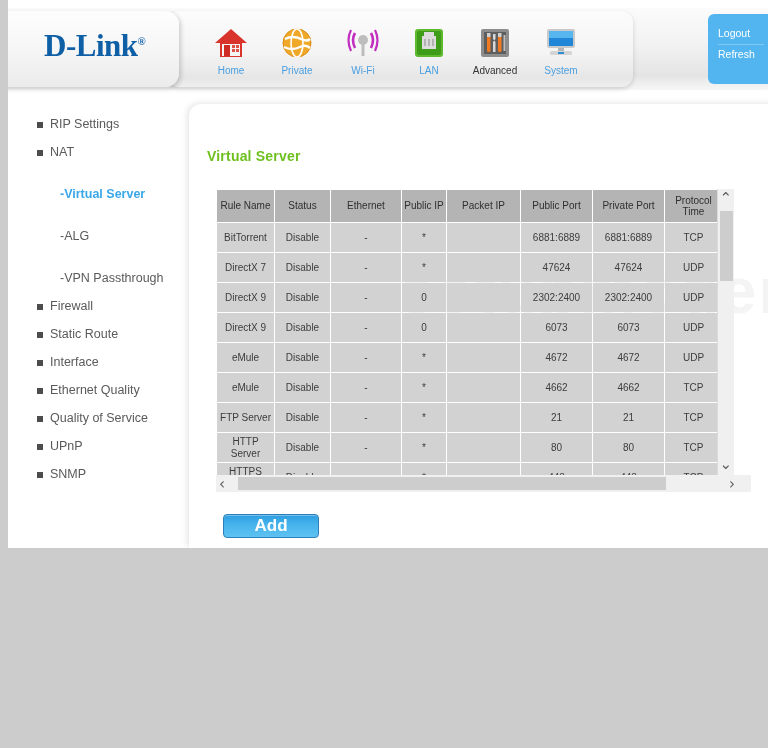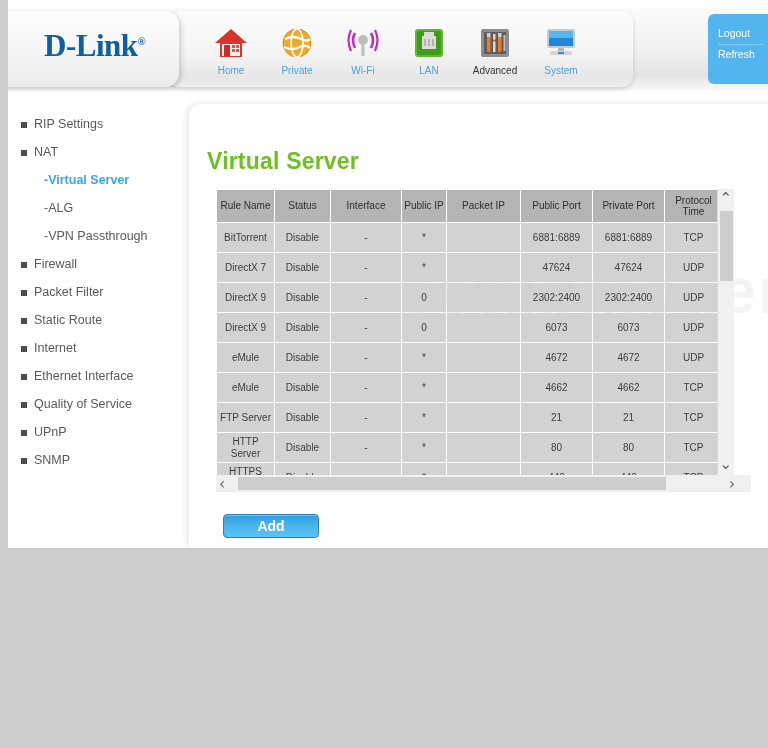--- a/index.html
+++ b/index.html
@@ -125,6 +125,7 @@
     background: #ffffff;
     border-right: 1px solid #e2e2e2;
     padding-top: 14px;
+    padding-left: 16px;
   }
   .side-item {
     font-size: 12.5px;

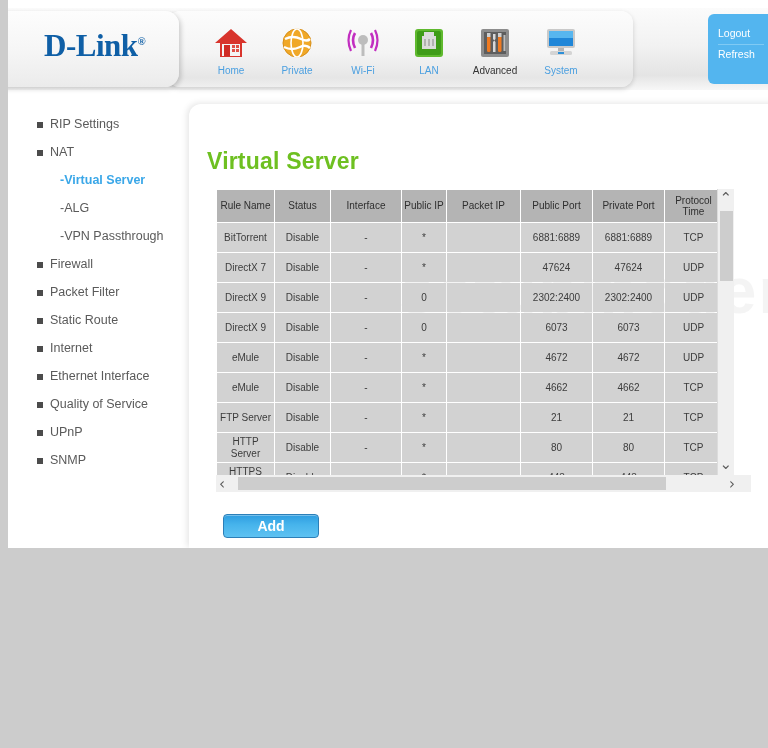--- a/index.html
+++ b/index.html
@@ -163,7 +163,7 @@
   #page-title {
     position: absolute;
     left: 18px; top: 44px;
-    font-size: 23px;
+    font-size: 14px;
     font-weight: bold;
     color: #6ec021;
     letter-spacing: 0.2px;

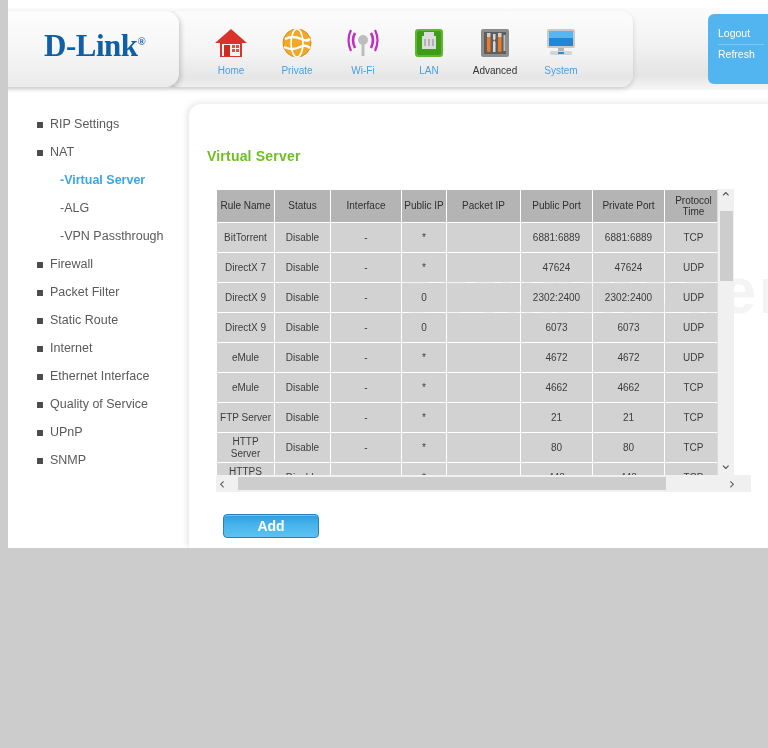--- a/index.html
+++ b/index.html
@@ -142,7 +142,7 @@
     width: 6px; height: 6px;
     background: #4c4c4c;
   }
-  .side-item.sub { padding-left: 36px; font-size: 12.5px; }
+  .side-item.sub { padding-left: 36px; font-size: 12.5px; margin-top: 14px; }
   .side-item.sub.active { color: #3aa7e8; font-weight: bold; }
 
   

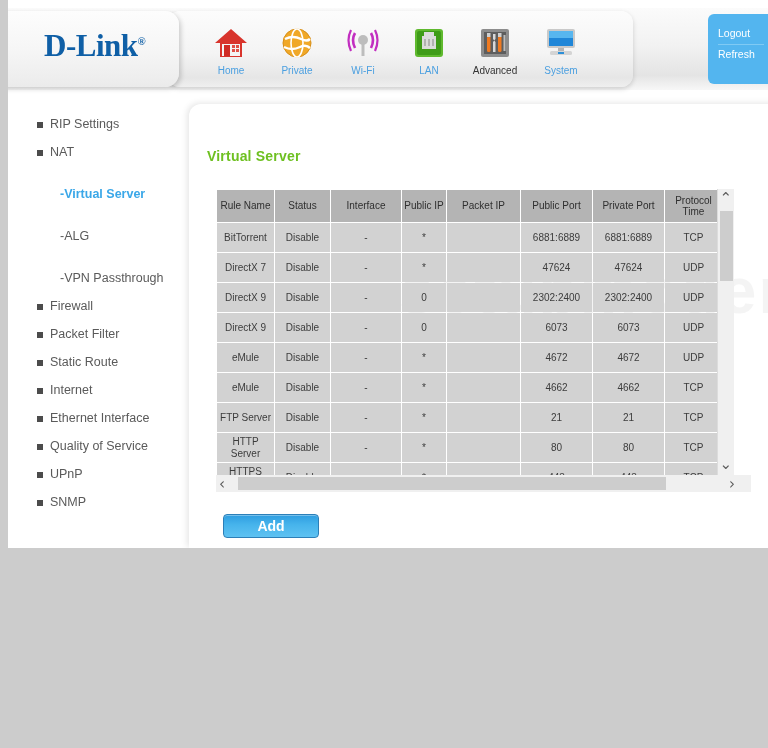--- a/index.html
+++ b/index.html
@@ -441,7 +441,7 @@
                 <tr id="hdr-row">
                     <th>Rule Name</th>
                     <th>Status</th>
-                    <th>Interface</th>
+                    <th>Ethernet</th>
                     <th>Public IP</th>
                     <th>Packet IP</th>
                     <th>Public Port</th>

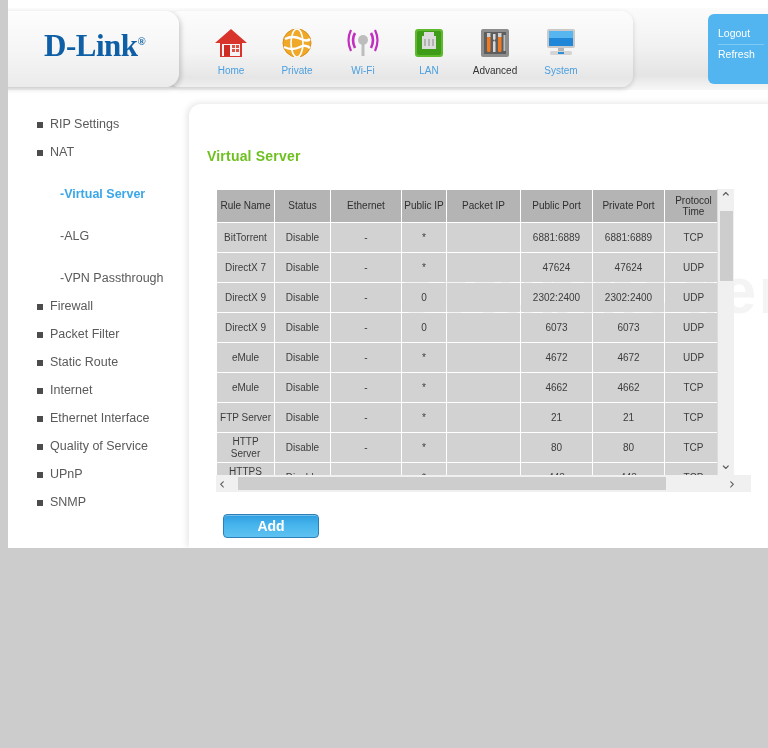--- a/index.html
+++ b/index.html
@@ -407,7 +407,6 @@
         <div class="side-item sub">-ALG</div>
         <div class="side-item sub">-VPN Passthrough</div>
         <div class="side-item top">Firewall</div>
-        <div class="side-item top">Packet Filter</div>
         <div class="side-item top">Static Route</div>
         <div class="side-item top">Internet</div>
         <div class="side-item top">Ethernet Interface</div>

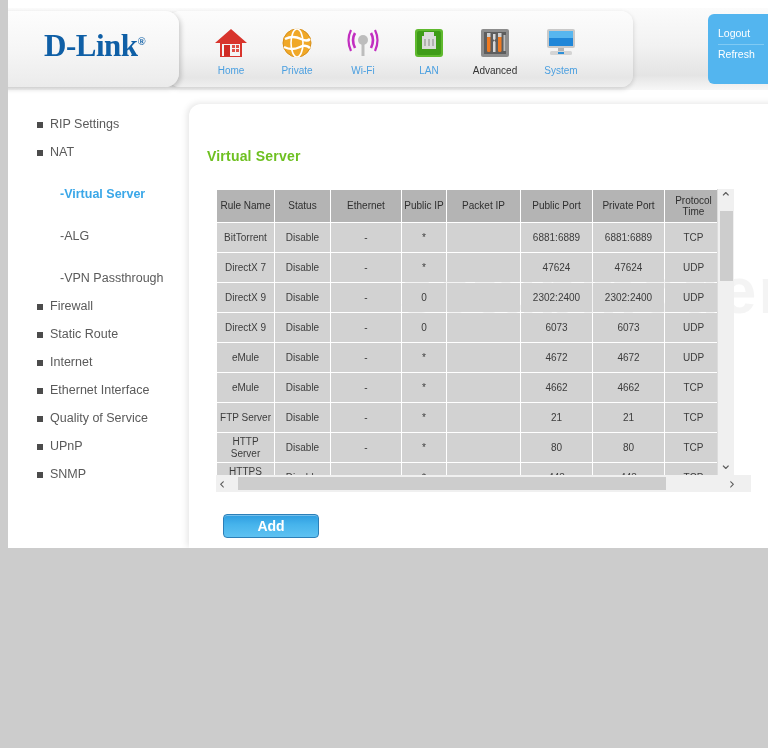--- a/index.html
+++ b/index.html
@@ -408,7 +408,7 @@
         <div class="side-item sub">-VPN Passthrough</div>
         <div class="side-item top">Firewall</div>
         <div class="side-item top">Static Route</div>
-        <div class="side-item top">Internet</div>
+        <div class="side-item top">Interface</div>
         <div class="side-item top">Ethernet Interface</div>
         <div class="side-item top">Quality of Service</div>
         <div class="side-item top">UPnP</div>

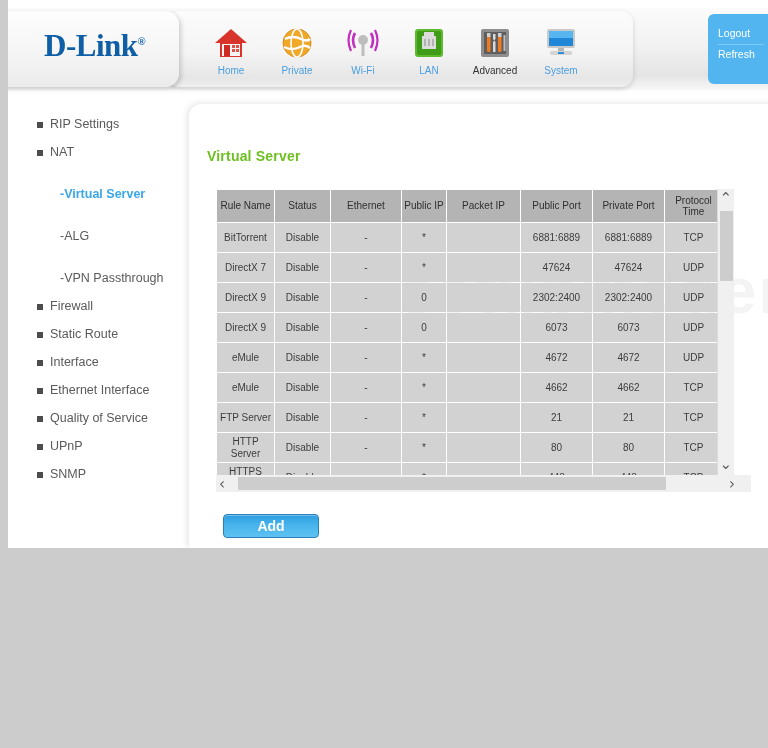--- a/index.html
+++ b/index.html
@@ -409,7 +409,7 @@
         <div class="side-item top">Firewall</div>
         <div class="side-item top">Static Route</div>
         <div class="side-item top">Interface</div>
-        <div class="side-item top">Ethernet Interface</div>
+        <div class="side-item top">Ethernet Quality</div>
         <div class="side-item top">Quality of Service</div>
         <div class="side-item top">UPnP</div>
         <div class="side-item top">SNMP</div>

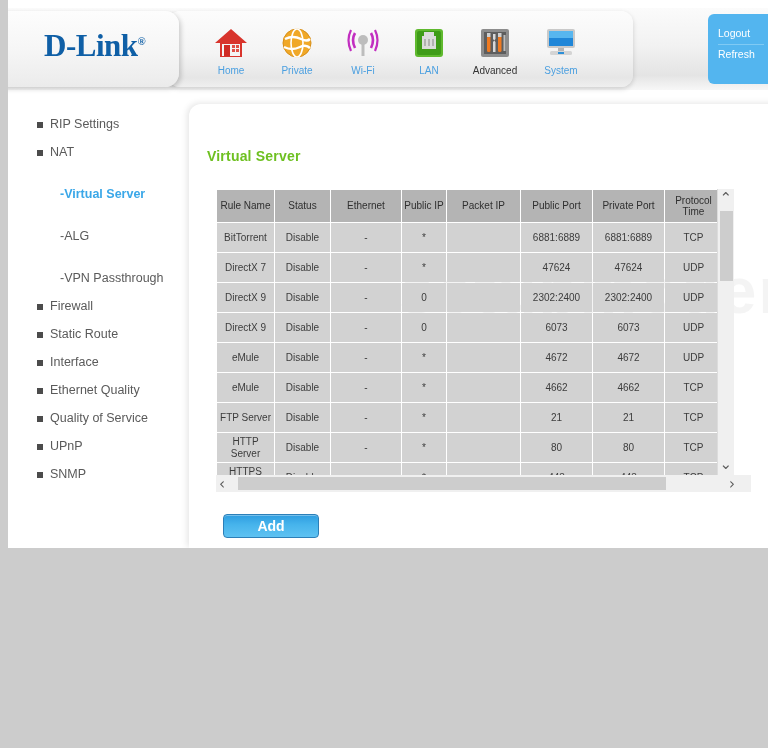--- a/index.html
+++ b/index.html
@@ -280,7 +280,7 @@
     border-radius: 4px;
     background: linear-gradient(to bottom, #2e9de0 0%, #47b4ec 45%, #5ec2f2 100%);
     color: #ffffff;
-    font-size: 14px;
+    font-size: 17px;
     font-weight: bold;
     text-align: center;
     line-height: 22px;

